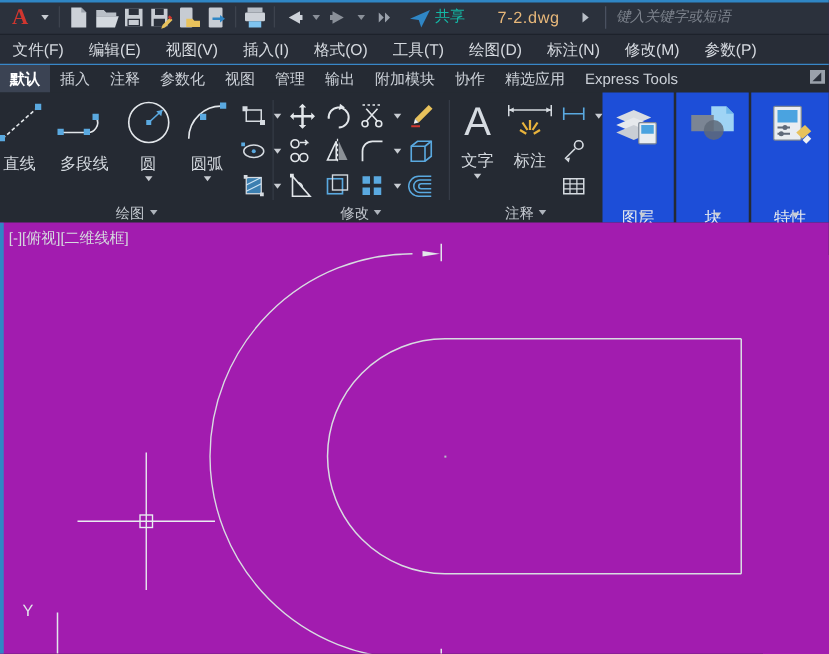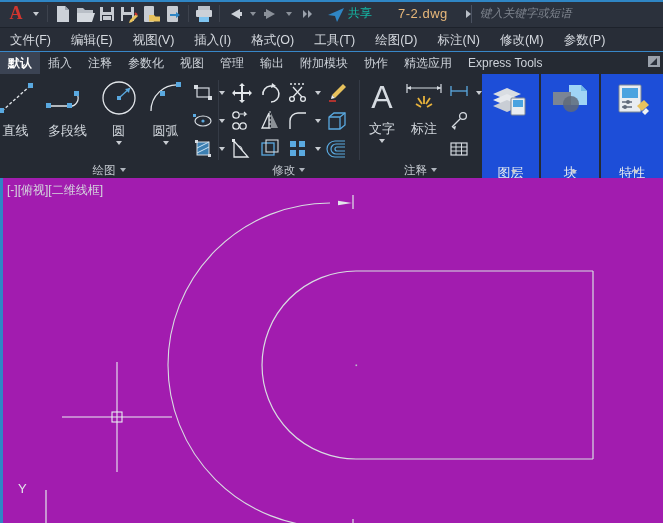--- a/index.html
+++ b/index.html
@@ -42,7 +42,7 @@
     border-top:4px solid transparent;border-bottom:4px solid transparent;border-left:5px solid #b9bfc7;
   }
   .search-box{
-    margin-left:0;height:18px;display:flex;align-items:center;
+    margin-left:13px;height:18px;display:flex;align-items:center;
     border-left:1px solid #4a5160;padding-left:8px;
   }
   .search-ph{color:#7d838d;font-size:11.5px;font-style:italic;}

